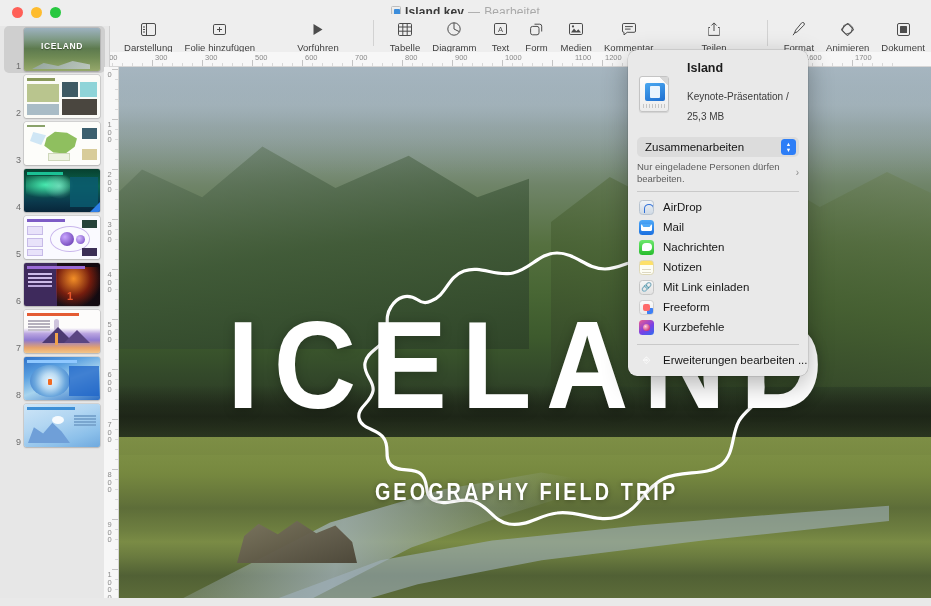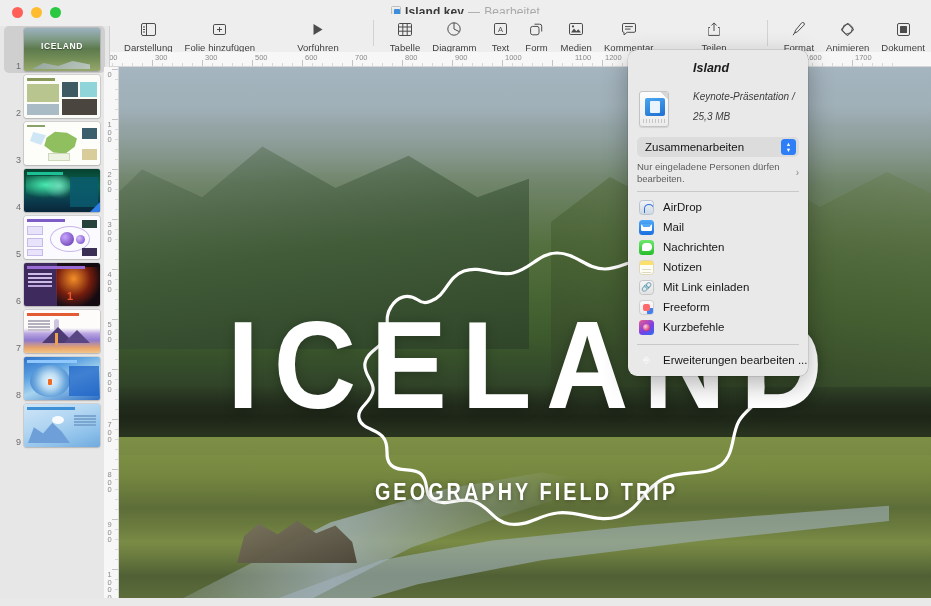--- a/index.html
+++ b/index.html
@@ -326,7 +326,7 @@
     box-shadow: 0 0 0 .5px rgba(0,0,0,.16), 0 8px 26px rgba(0,0,0,.30);
     padding: 8px 0 6px 0; overflow: hidden;
   }
-  .pop-head { display: flex; gap: 24px; padding: 3px 11px 2px 11px; align-items: flex-end; font-style: italic; }
+  .pop-head { display: flex; gap: 18px; padding: 3px 11px 2px 11px; align-items: center; }
   .fileicon {
     width: 30px; height: 36px; flex: 0 0 30px; border-radius: 3px;
     background: linear-gradient(180deg,#fdfdfd,#ececec);

